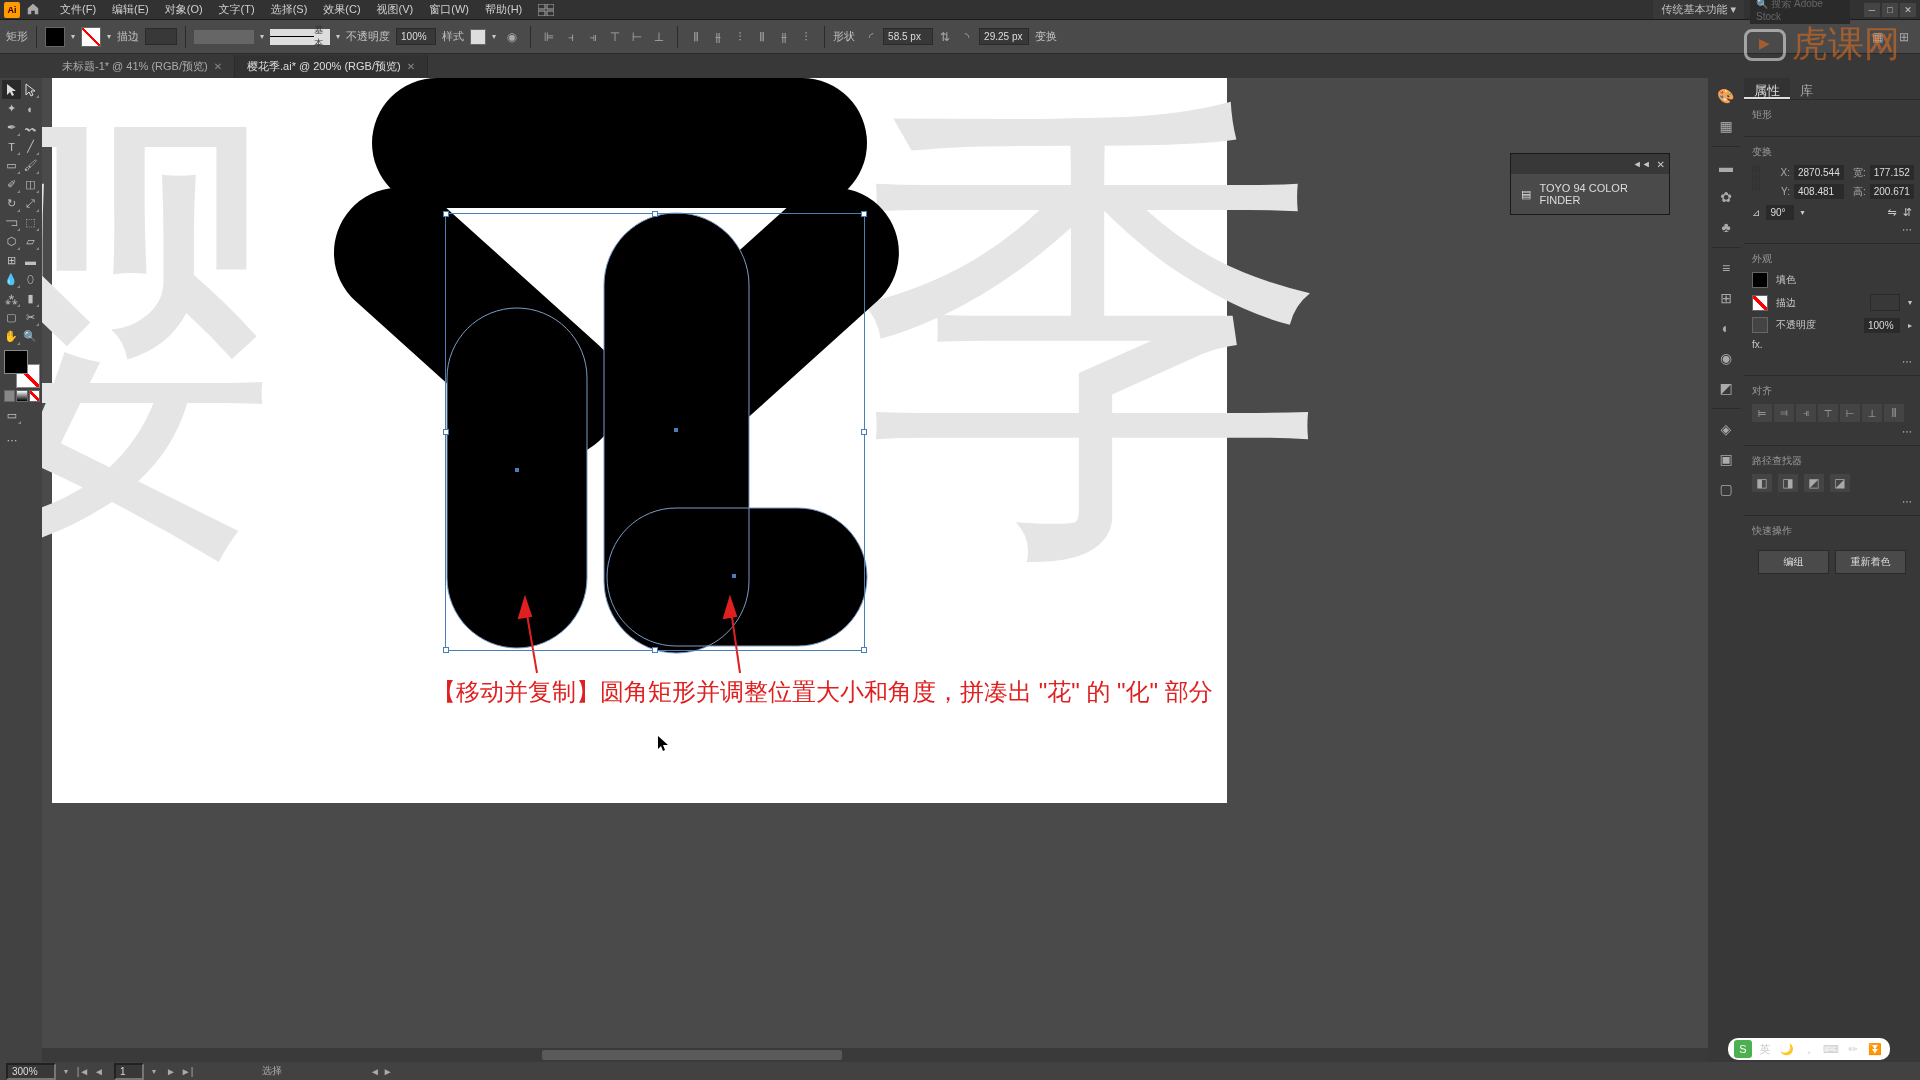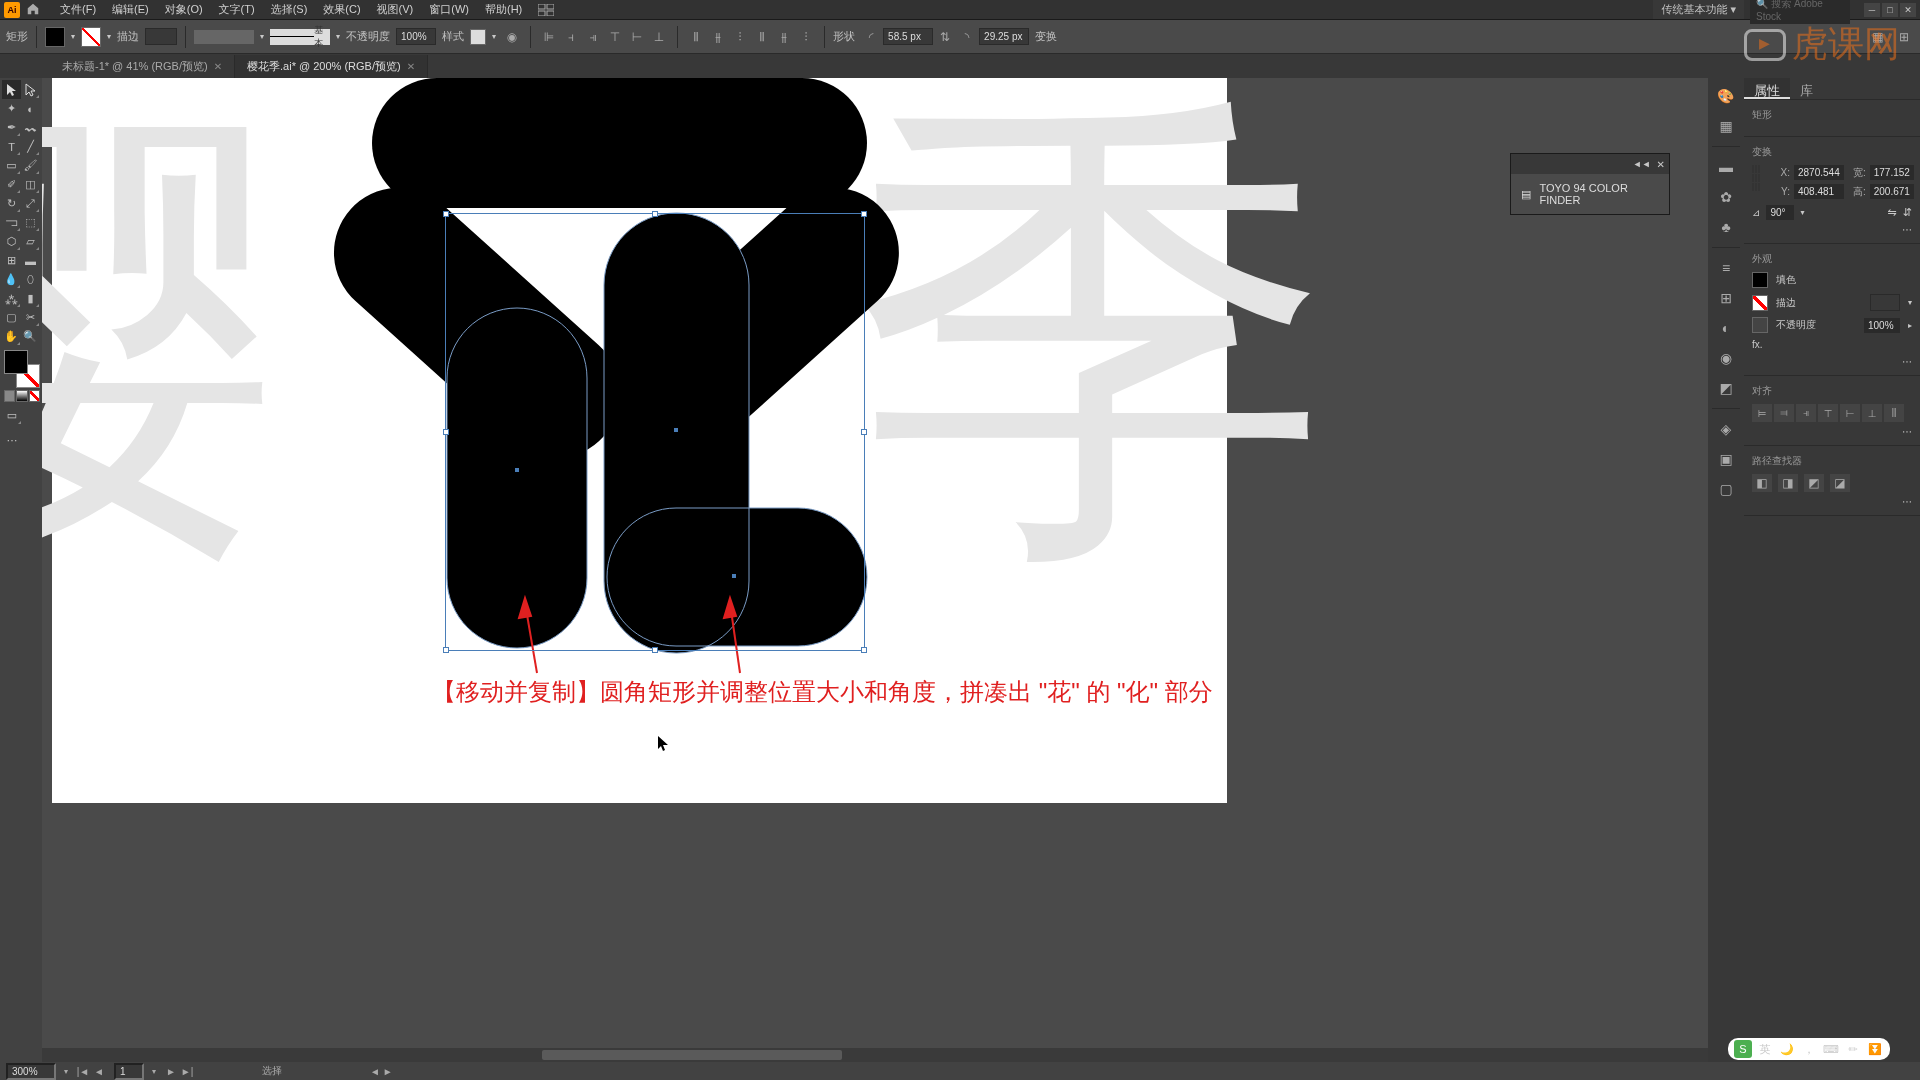--- a/index.html
+++ b/index.html
@@ -457,6 +457,13 @@
       </div>
       <div style="text-align:right;margin-top:4px;font-size:10px">⋯</div>
     </div>
+    <div class="props-section" style="border-bottom:none">
+      <div class="props-title">快速操作</div>
+      <div class="action-btns">
+        <div class="act-btn">编组</div>
+        <div class="act-btn">重新着色</div>
+      </div>
+    </div>
   </div>
 </div>
 

